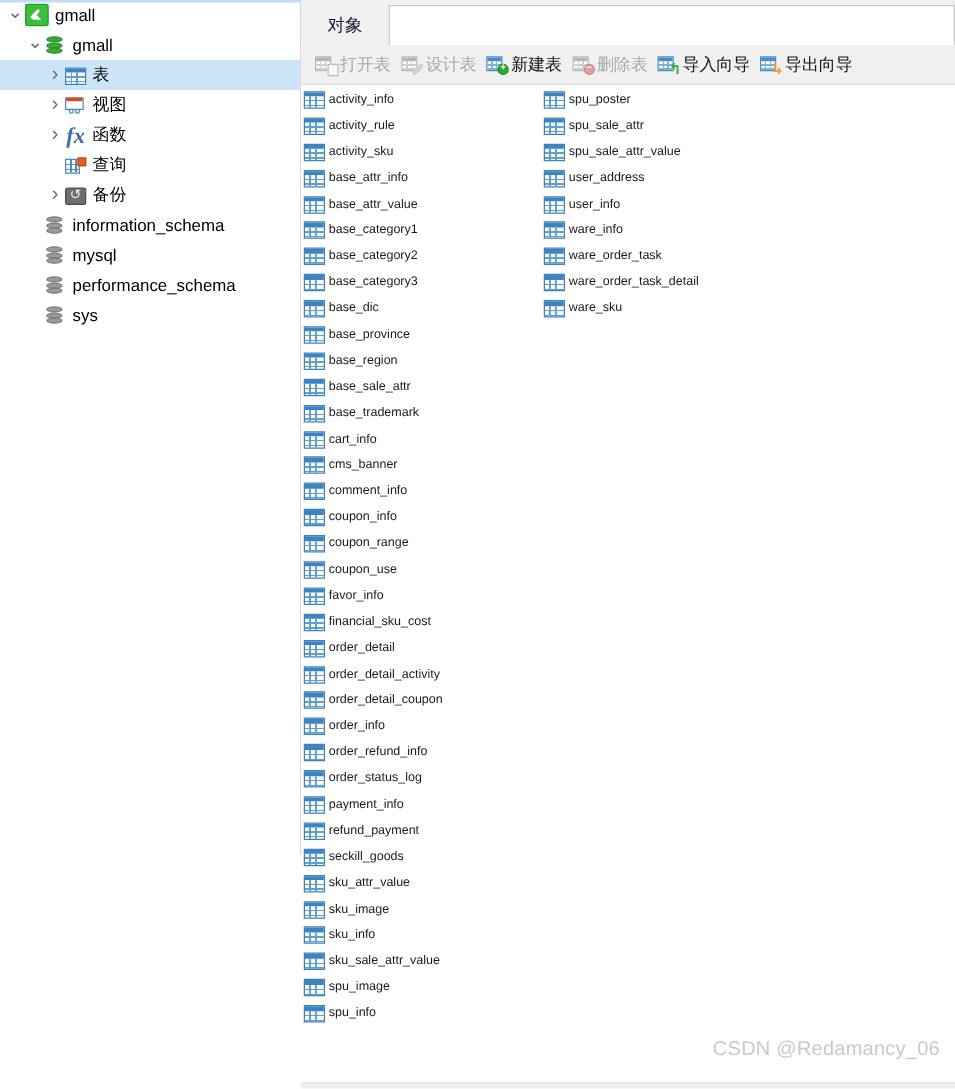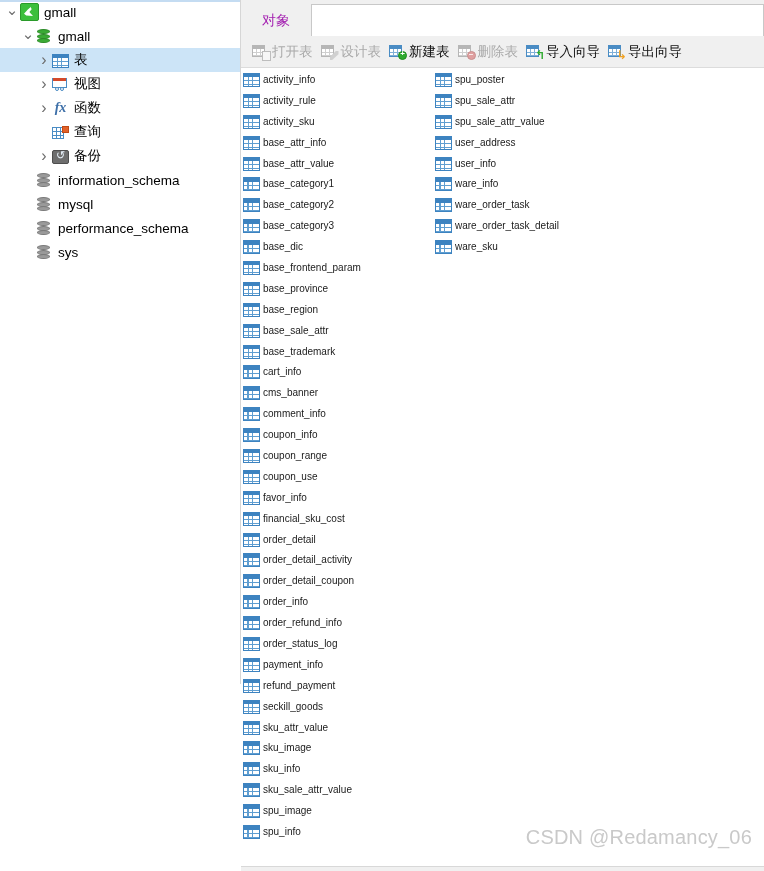--- a/index.html
+++ b/index.html
@@ -212,7 +212,7 @@
     align-items: center;
     justify-content: center;
     font-size: 14px;
-    color: #a21caf;
+    color: #0f172a;
     box-sizing: border-box;
   }
   .tab-rest {

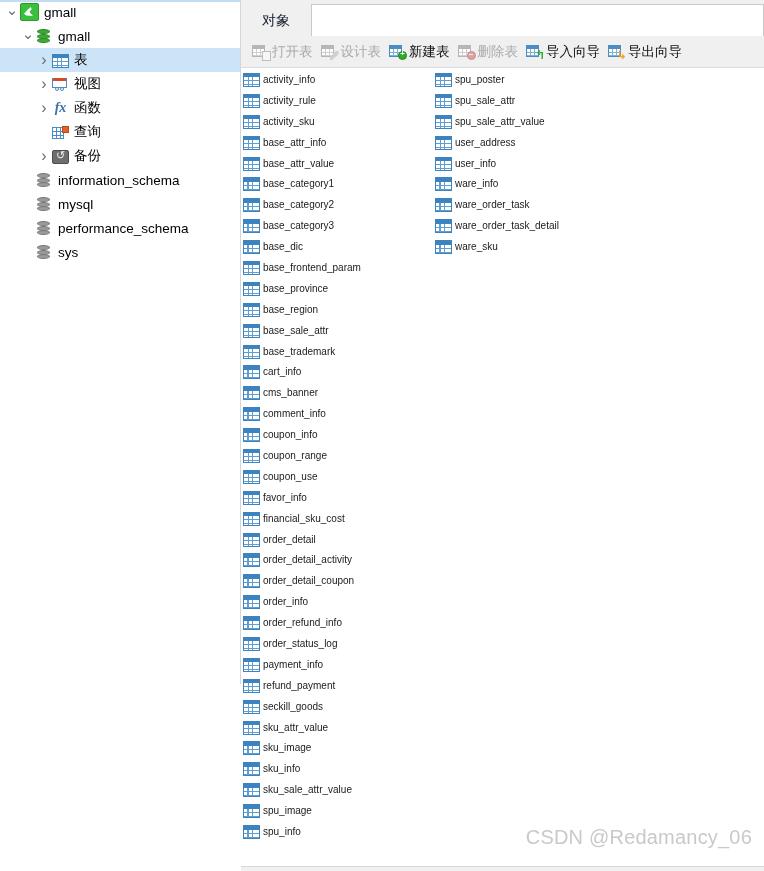--- a/index.html
+++ b/index.html
@@ -151,7 +151,7 @@
     color: #3d6fa8;
     font-family: "Liberation Serif", "DejaVu Serif", serif;
     font-style: italic;
-    font-size: 14px;
+    font-size: 18px;
     line-height: 16px;
     text-align: center;
     font-weight: 600;

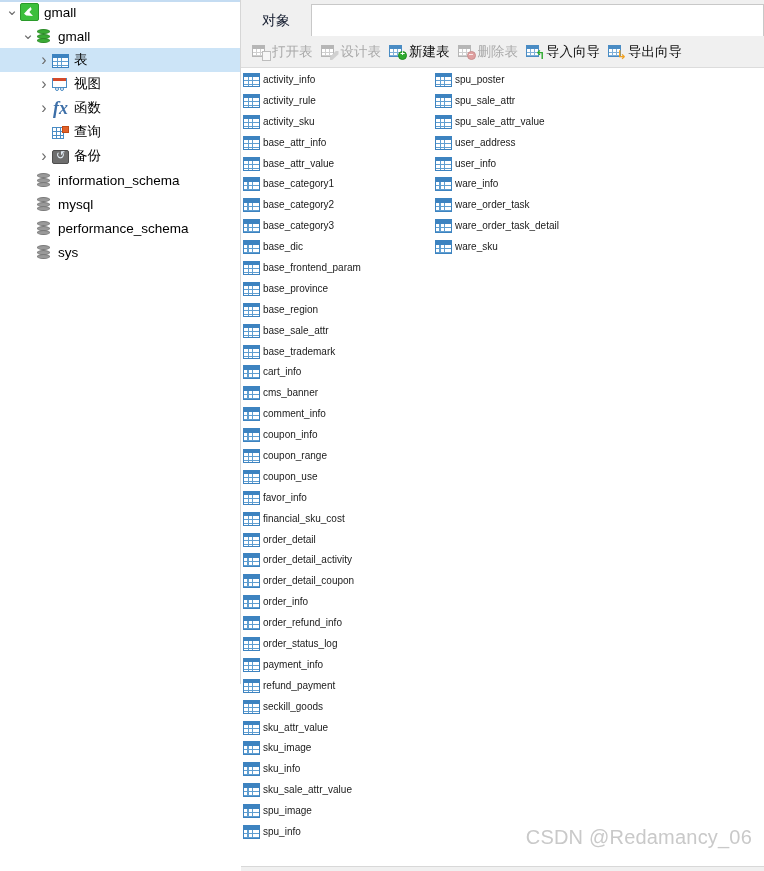--- a/index.html
+++ b/index.html
@@ -542,10 +542,6 @@
           </div>
           <div class="item">
             <span class="ic ic-table"></span>
-            <span>base_frontend_param</span>
-          </div>
-          <div class="item">
-            <span class="ic ic-table"></span>
             <span>base_province</span>
           </div>
           <div class="item">

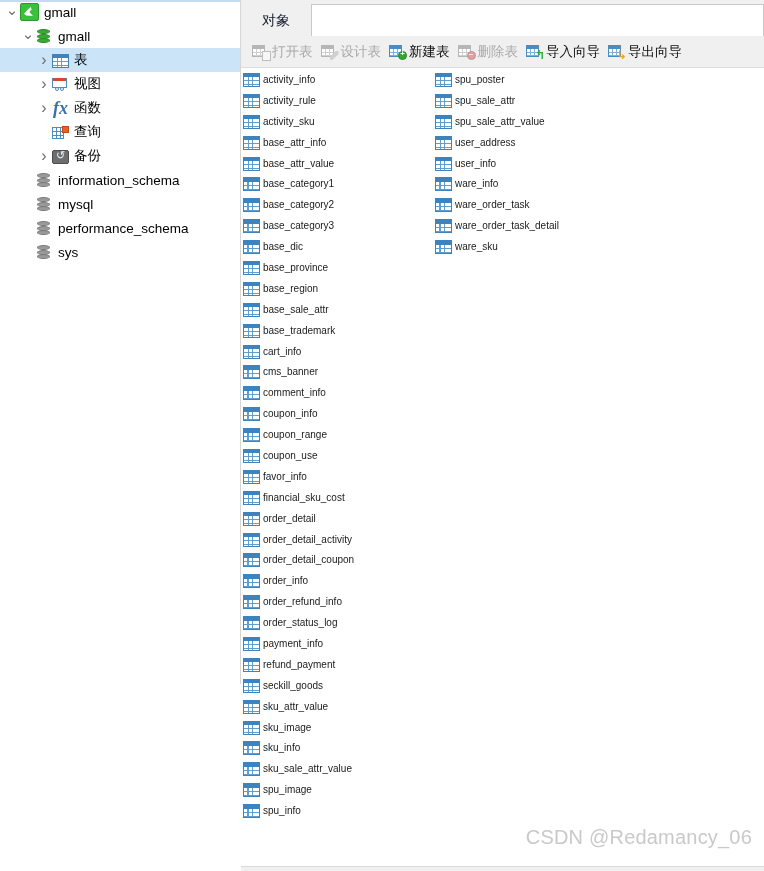--- a/index.html
+++ b/index.html
@@ -345,7 +345,7 @@
     right: 12px;
     bottom: 22px;
     color: #c9c9c9;
-    font-size: 20px;
+    font-size: 16px;
     letter-spacing: 0.2px;
     user-select: none;
   }

